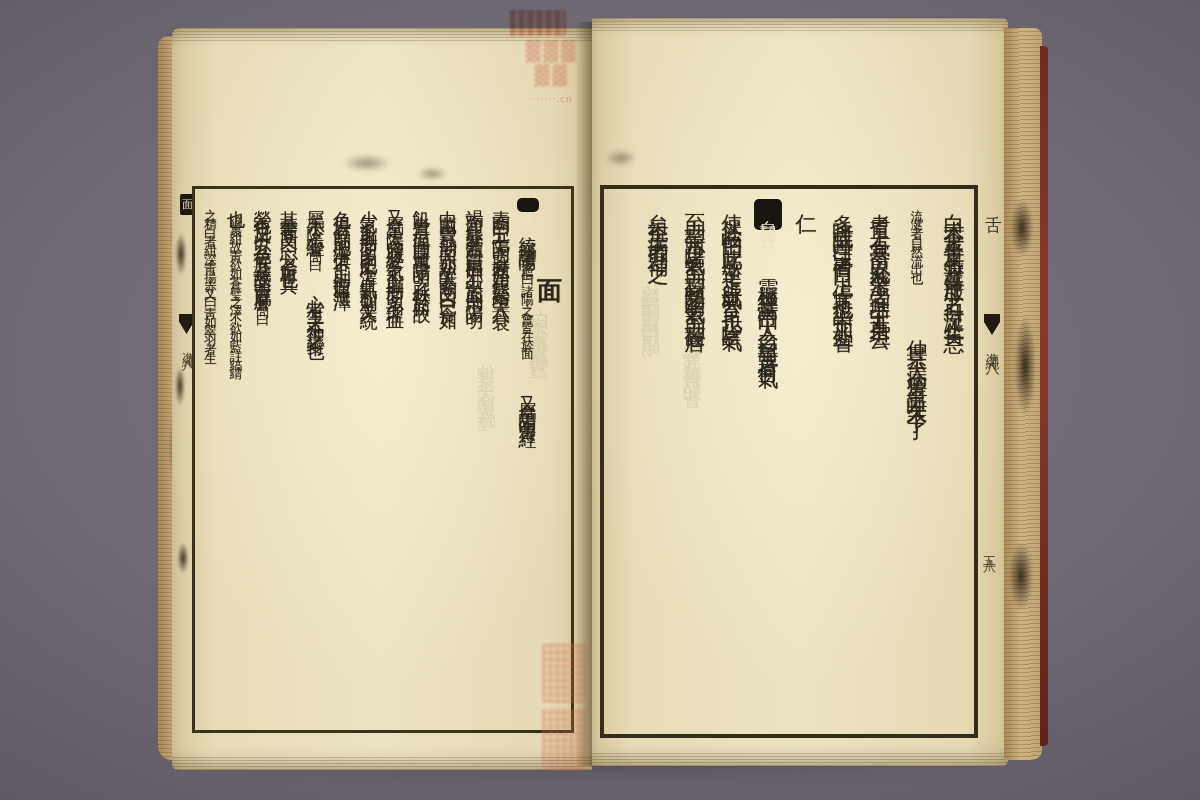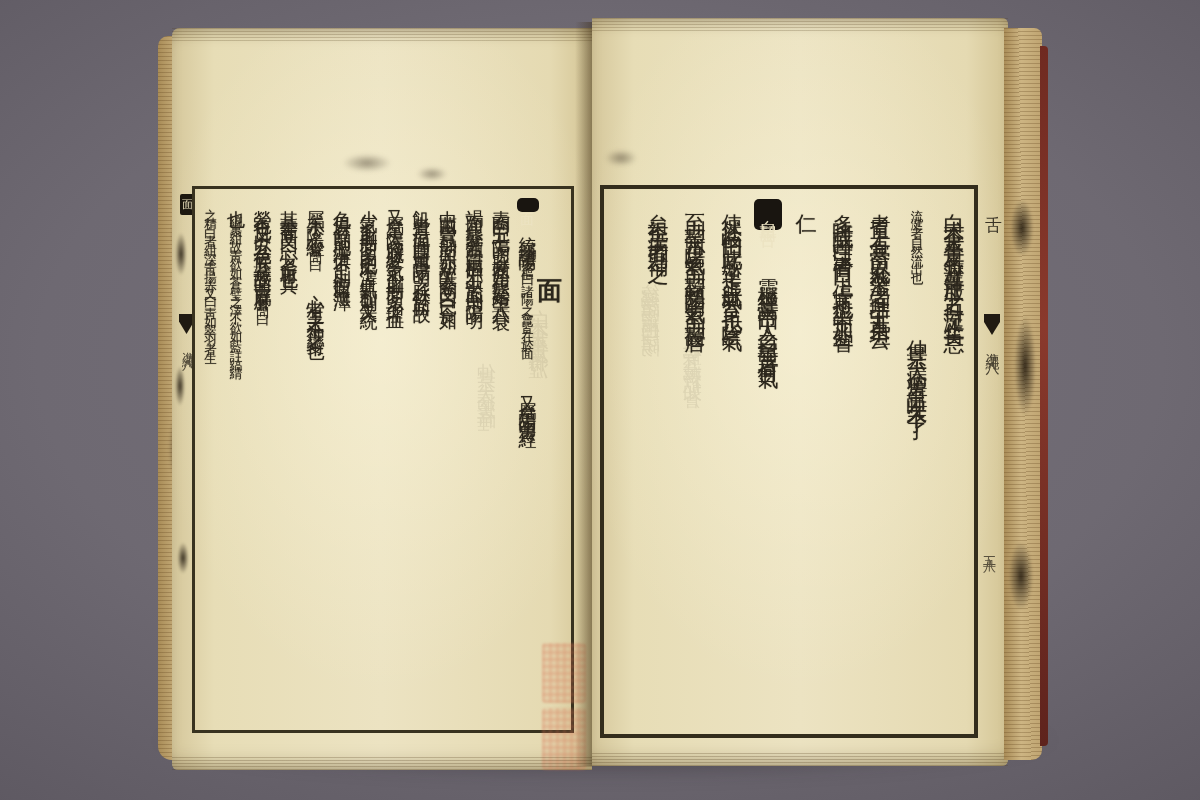--- a/index.html
+++ b/index.html
@@ -169,6 +169,12 @@
   </div>
   <div class="cover-sliver"></div>
 
+  <div id="watermark">
+    <div class="wm-seal"></div>
+    <div class="wm-row r1">▓▓▓</div>
+    <div class="wm-row r2">▓▓</div>
+    <div class="wm-caption">·······.cn</div>
+  </div>
 </div>
 
 </body></html>

